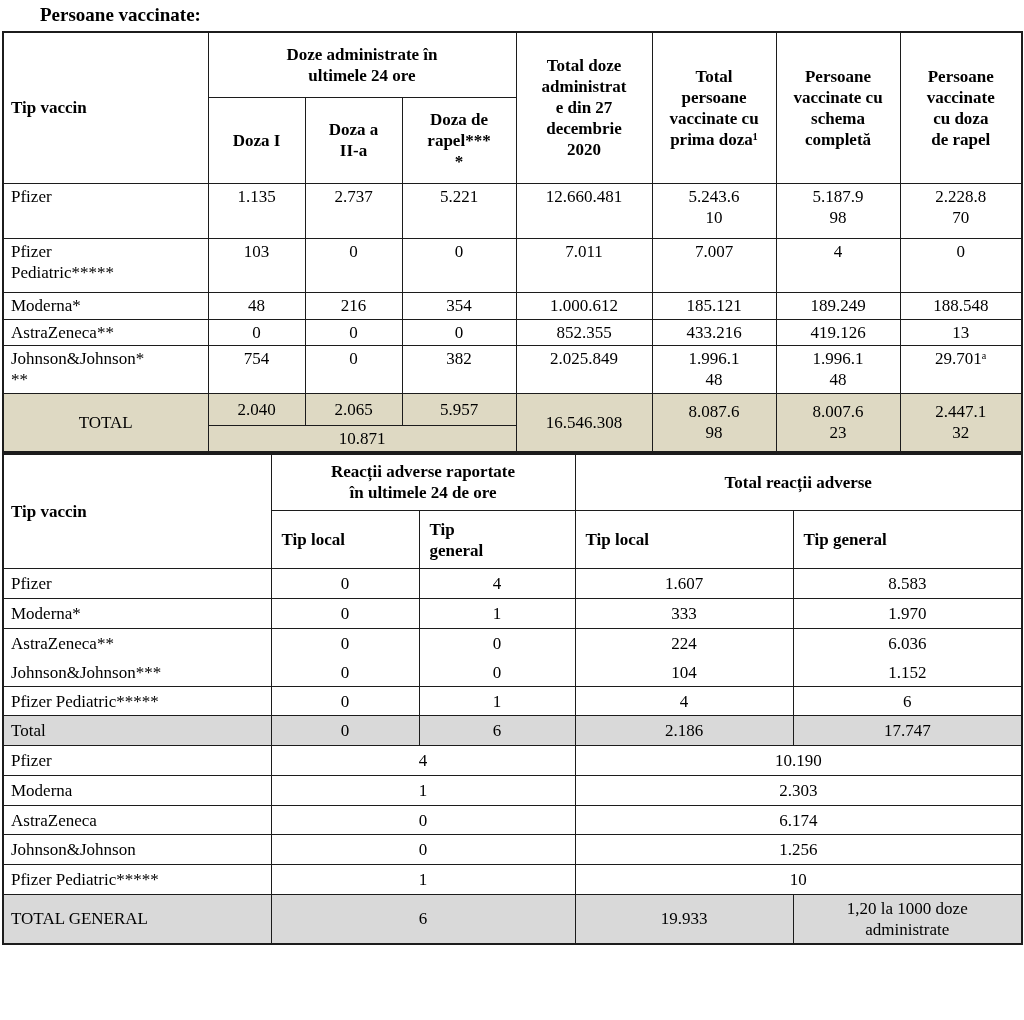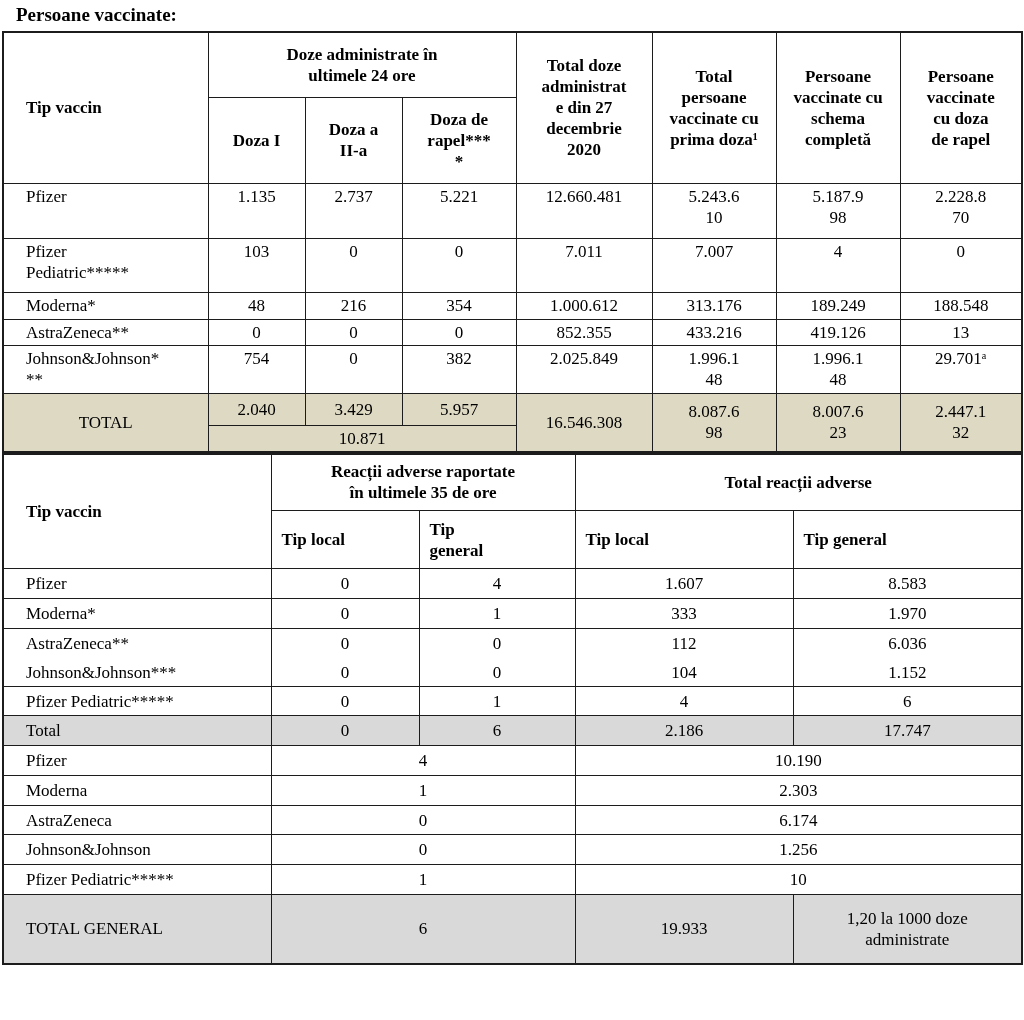--- a/index.html
+++ b/index.html
@@ -15,7 +15,7 @@
     font-size:17px;line-height:21px;overflow:hidden;
   }
   .doc-title{
-    font-size:19px;line-height:22px;font-weight:bold;margin:4px 0 5px 16px;
+    font-size:19px;line-height:22px;font-weight:bold;margin:4px 0 5px 40px;
   }
   .doc-title.rapi{margin:7px 0 4px 20px;}
   table{

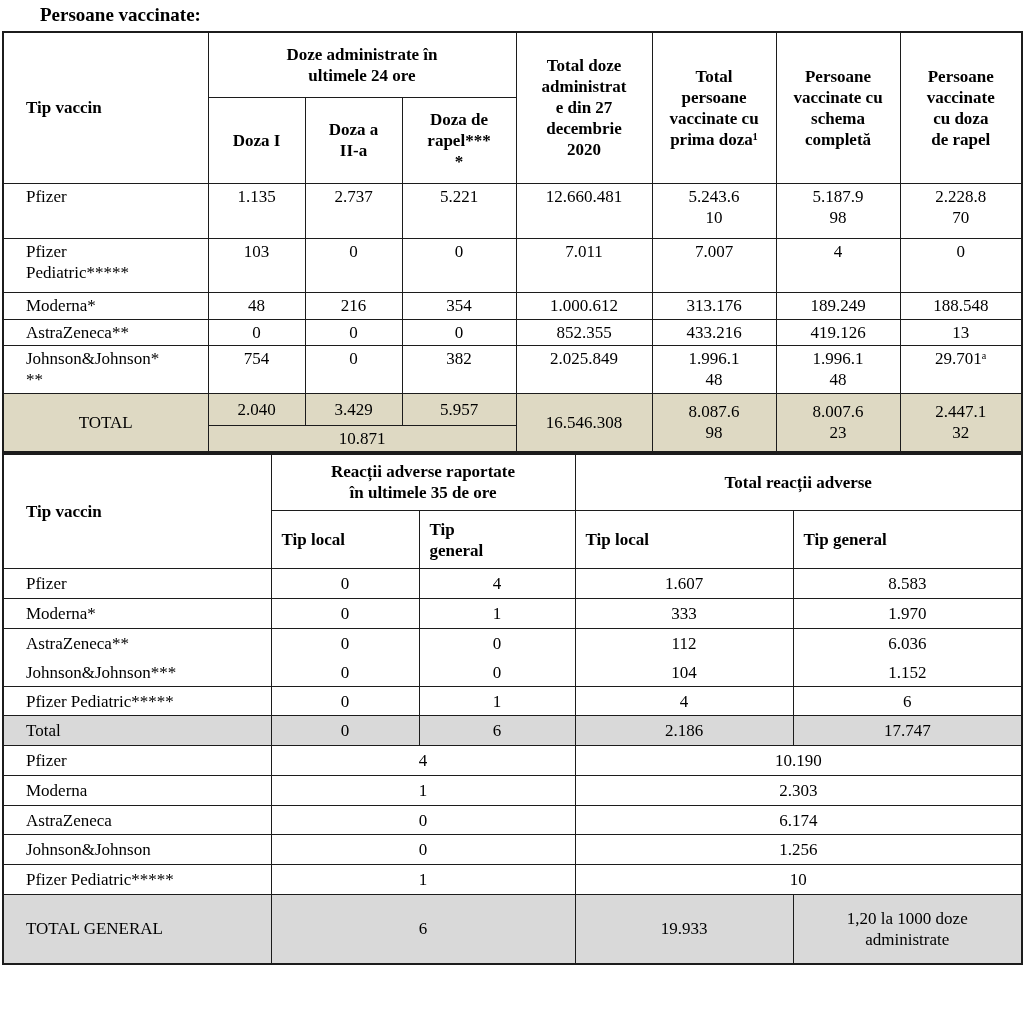--- a/index.html
+++ b/index.html
@@ -36,7 +36,7 @@
   .center{text-align:center}
   .left{text-align:left}
   .vtop td{vertical-align:top}
-  .lblpad{padding-left:22px}
+  .lblpad{padding-left:7px}
   .hpad{padding-left:10px}
   .tan{background:var(--tan)}
   .grayrow{background:var(--gray)}

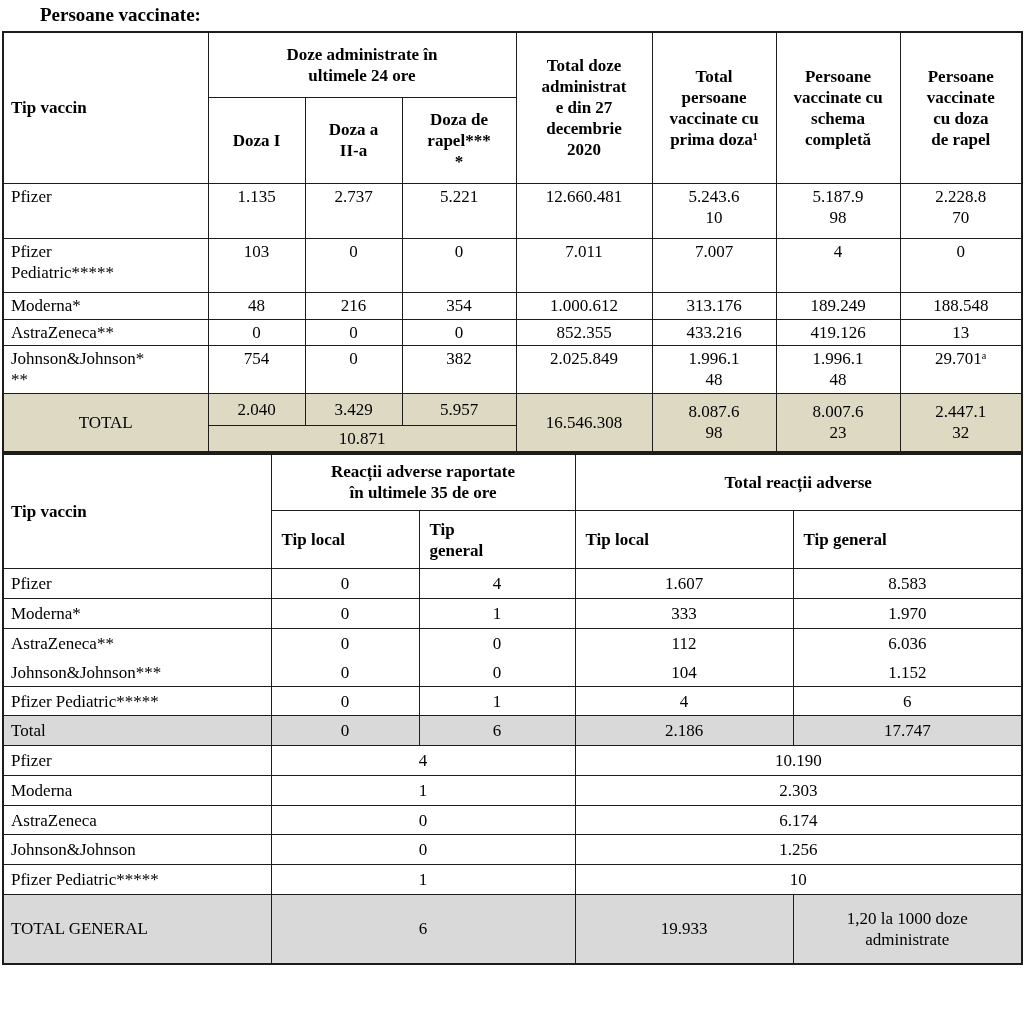--- a/index.html
+++ b/index.html
@@ -151,7 +151,7 @@
             <span class="cw w80">1.000.612</span>
           </td>
       <td class="center">
-            <span class="cw w57">313.176</span>
+            <span class="cw w57">185.121</span>
           </td>
       <td class="center">
             <span class="cw w57">189.249</span>

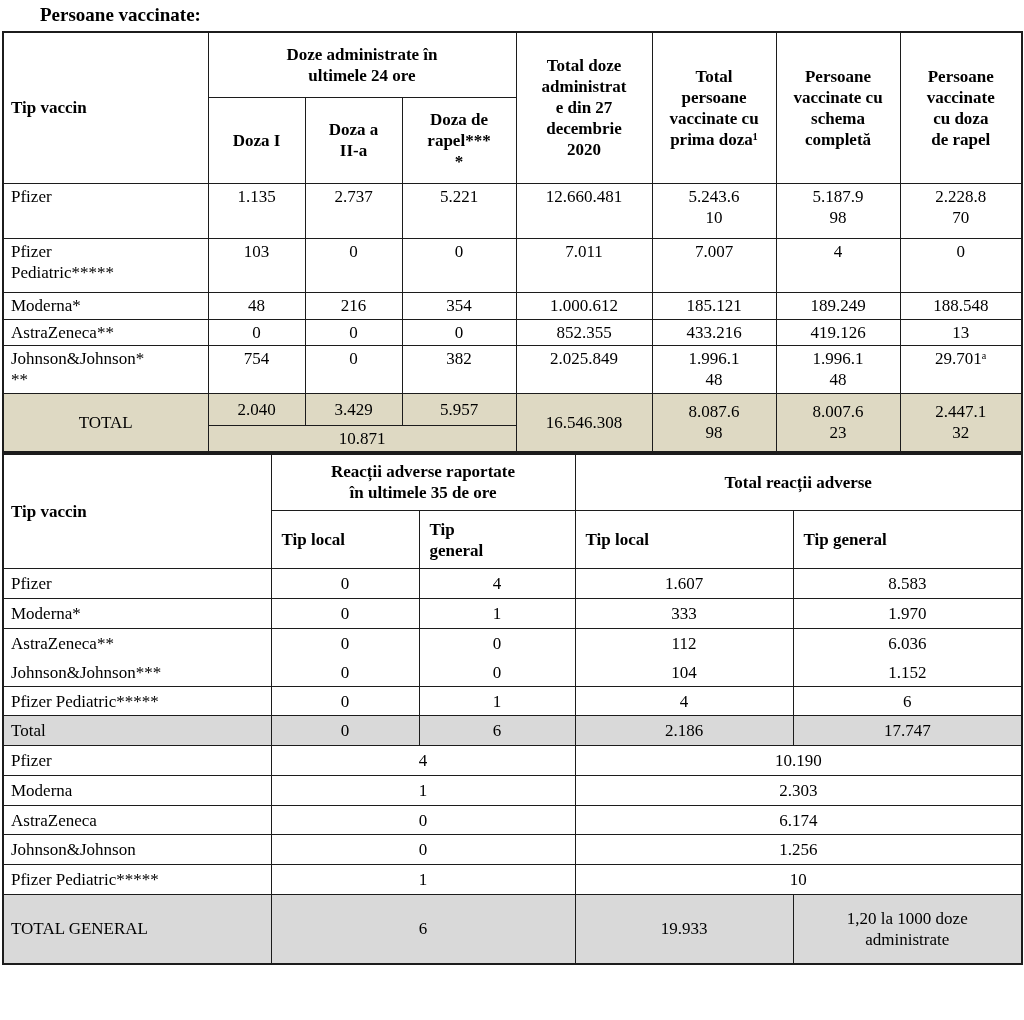--- a/index.html
+++ b/index.html
@@ -204,7 +204,7 @@
     <tr class="r32 bold tan">
       <td rowspan="2" class="center">TOTAL</td>
       <td class="center">2.040</td>
-      <td class="center">3.429</td>
+      <td class="center">2.065</td>
       <td class="center">5.957</td>
       <td rowspan="2" class="center">
             <span class="cw w80">16.546.308</span>

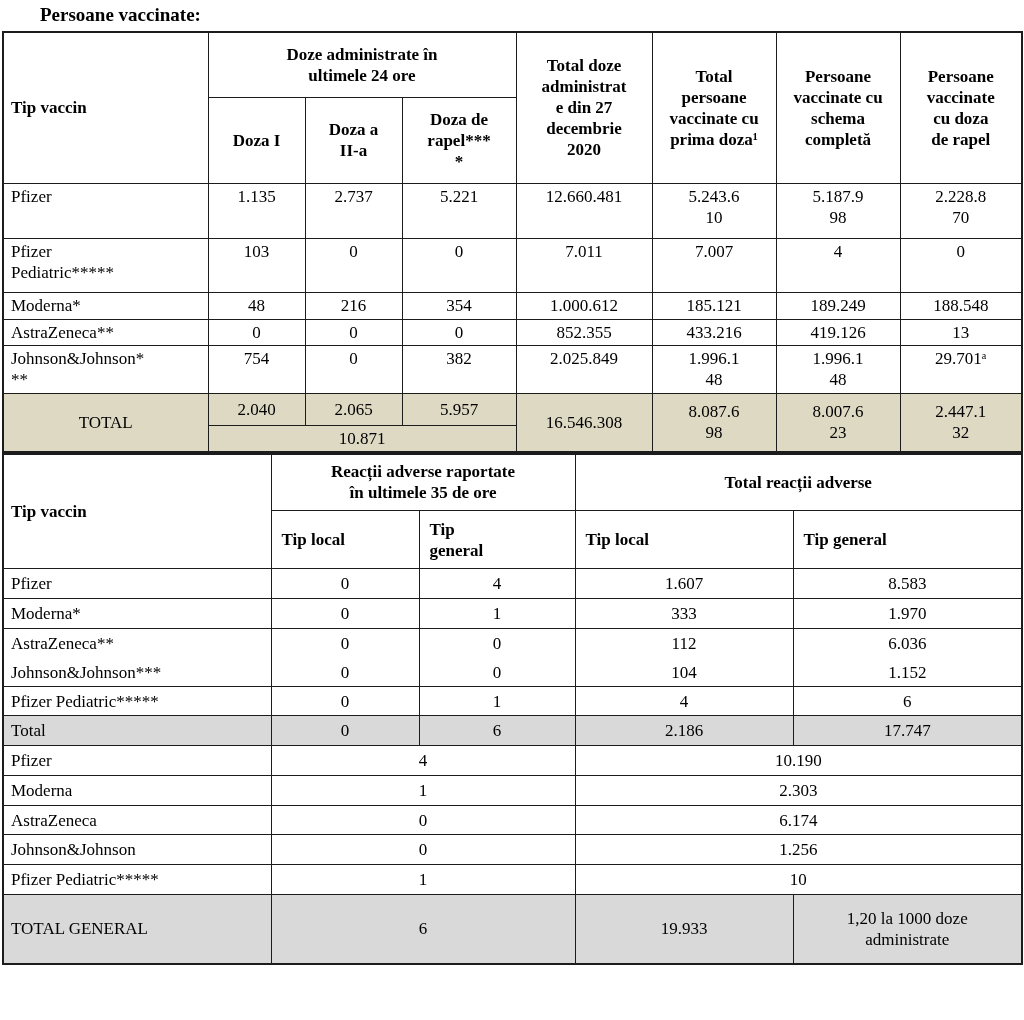--- a/index.html
+++ b/index.html
@@ -239,7 +239,7 @@
         <tr class="r57 hdr">
       <td rowspan="2" class="left lblpad">Tip vaccin</td>
       <td colspan="2" class="center">
-        <span class="cw w195">Reacții adverse raportate în ultimele 35 de ore</span>
+        <span class="cw w195">Reacții adverse raportate în ultimele 24 de ore</span>
       </td>
       <td colspan="2" class="center">Total reacții adverse</td>
     </tr>

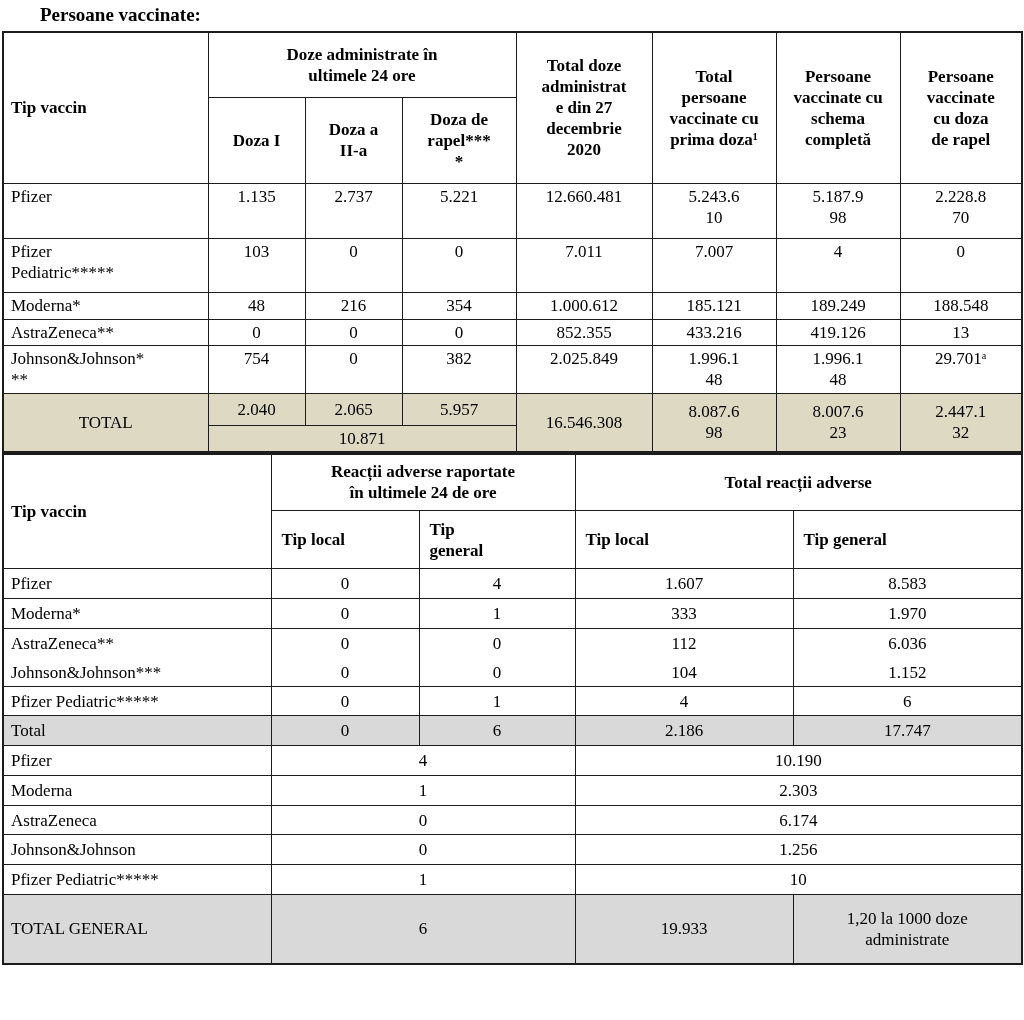--- a/index.html
+++ b/index.html
@@ -270,7 +270,7 @@
       <td class="left lblpad bold">AstraZeneca**</td>
       <td class="center">0</td>
       <td class="center">0</td>
-      <td class="center">112</td>
+      <td class="center">224</td>
       <td class="center">6.036</td>
     </tr>
     <tr class="r28 no-top">

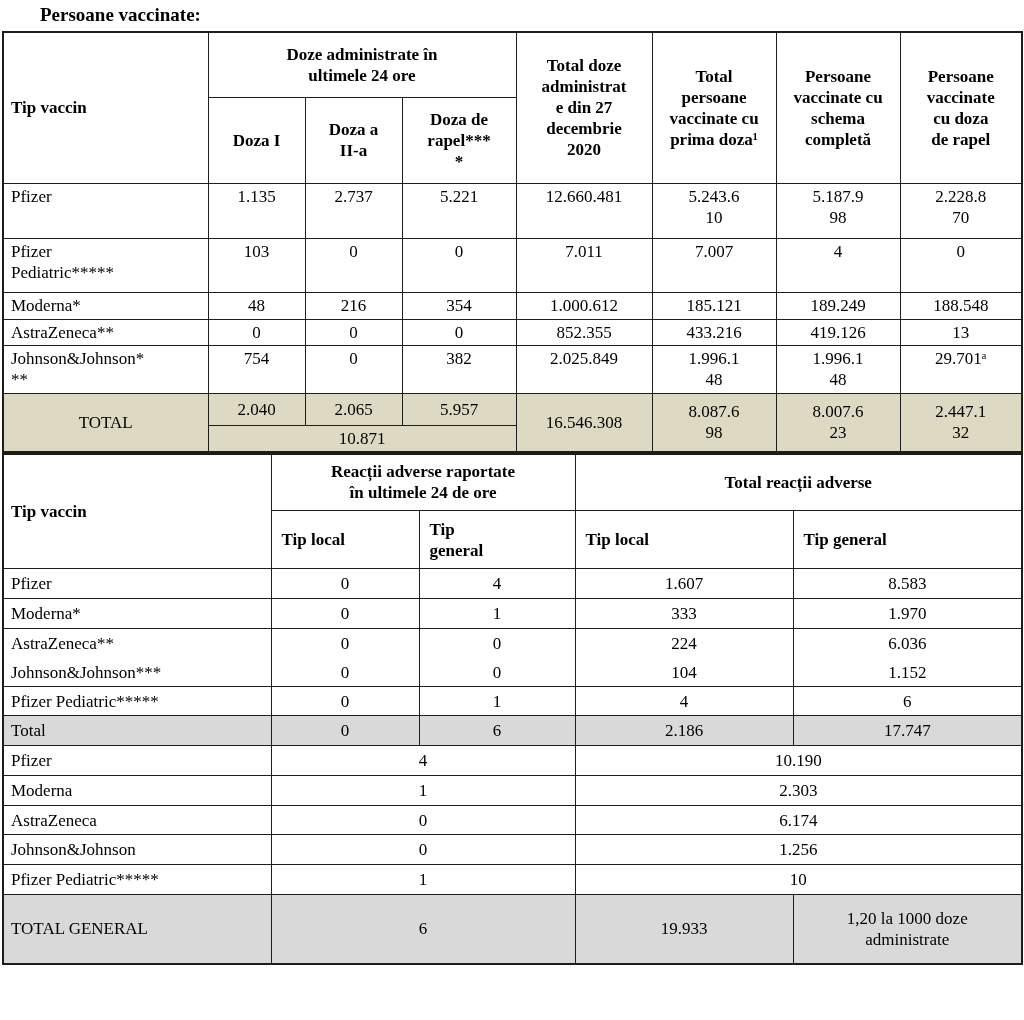--- a/index.html
+++ b/index.html
@@ -31,7 +31,7 @@
   .r27{height:27px}.r26{height:26px}.r48{height:48px}.r32{height:32px}
   
   .r57{height:57px}.r58{height:58px}.r30{height:30px}.r28{height:28px}
-  .r29{height:29px}.r69{height:69px}
+  .r29{height:29px}.r69{height:49px}
   .bold{font-weight:normal}
   .center{text-align:center}
   .left{text-align:left}

